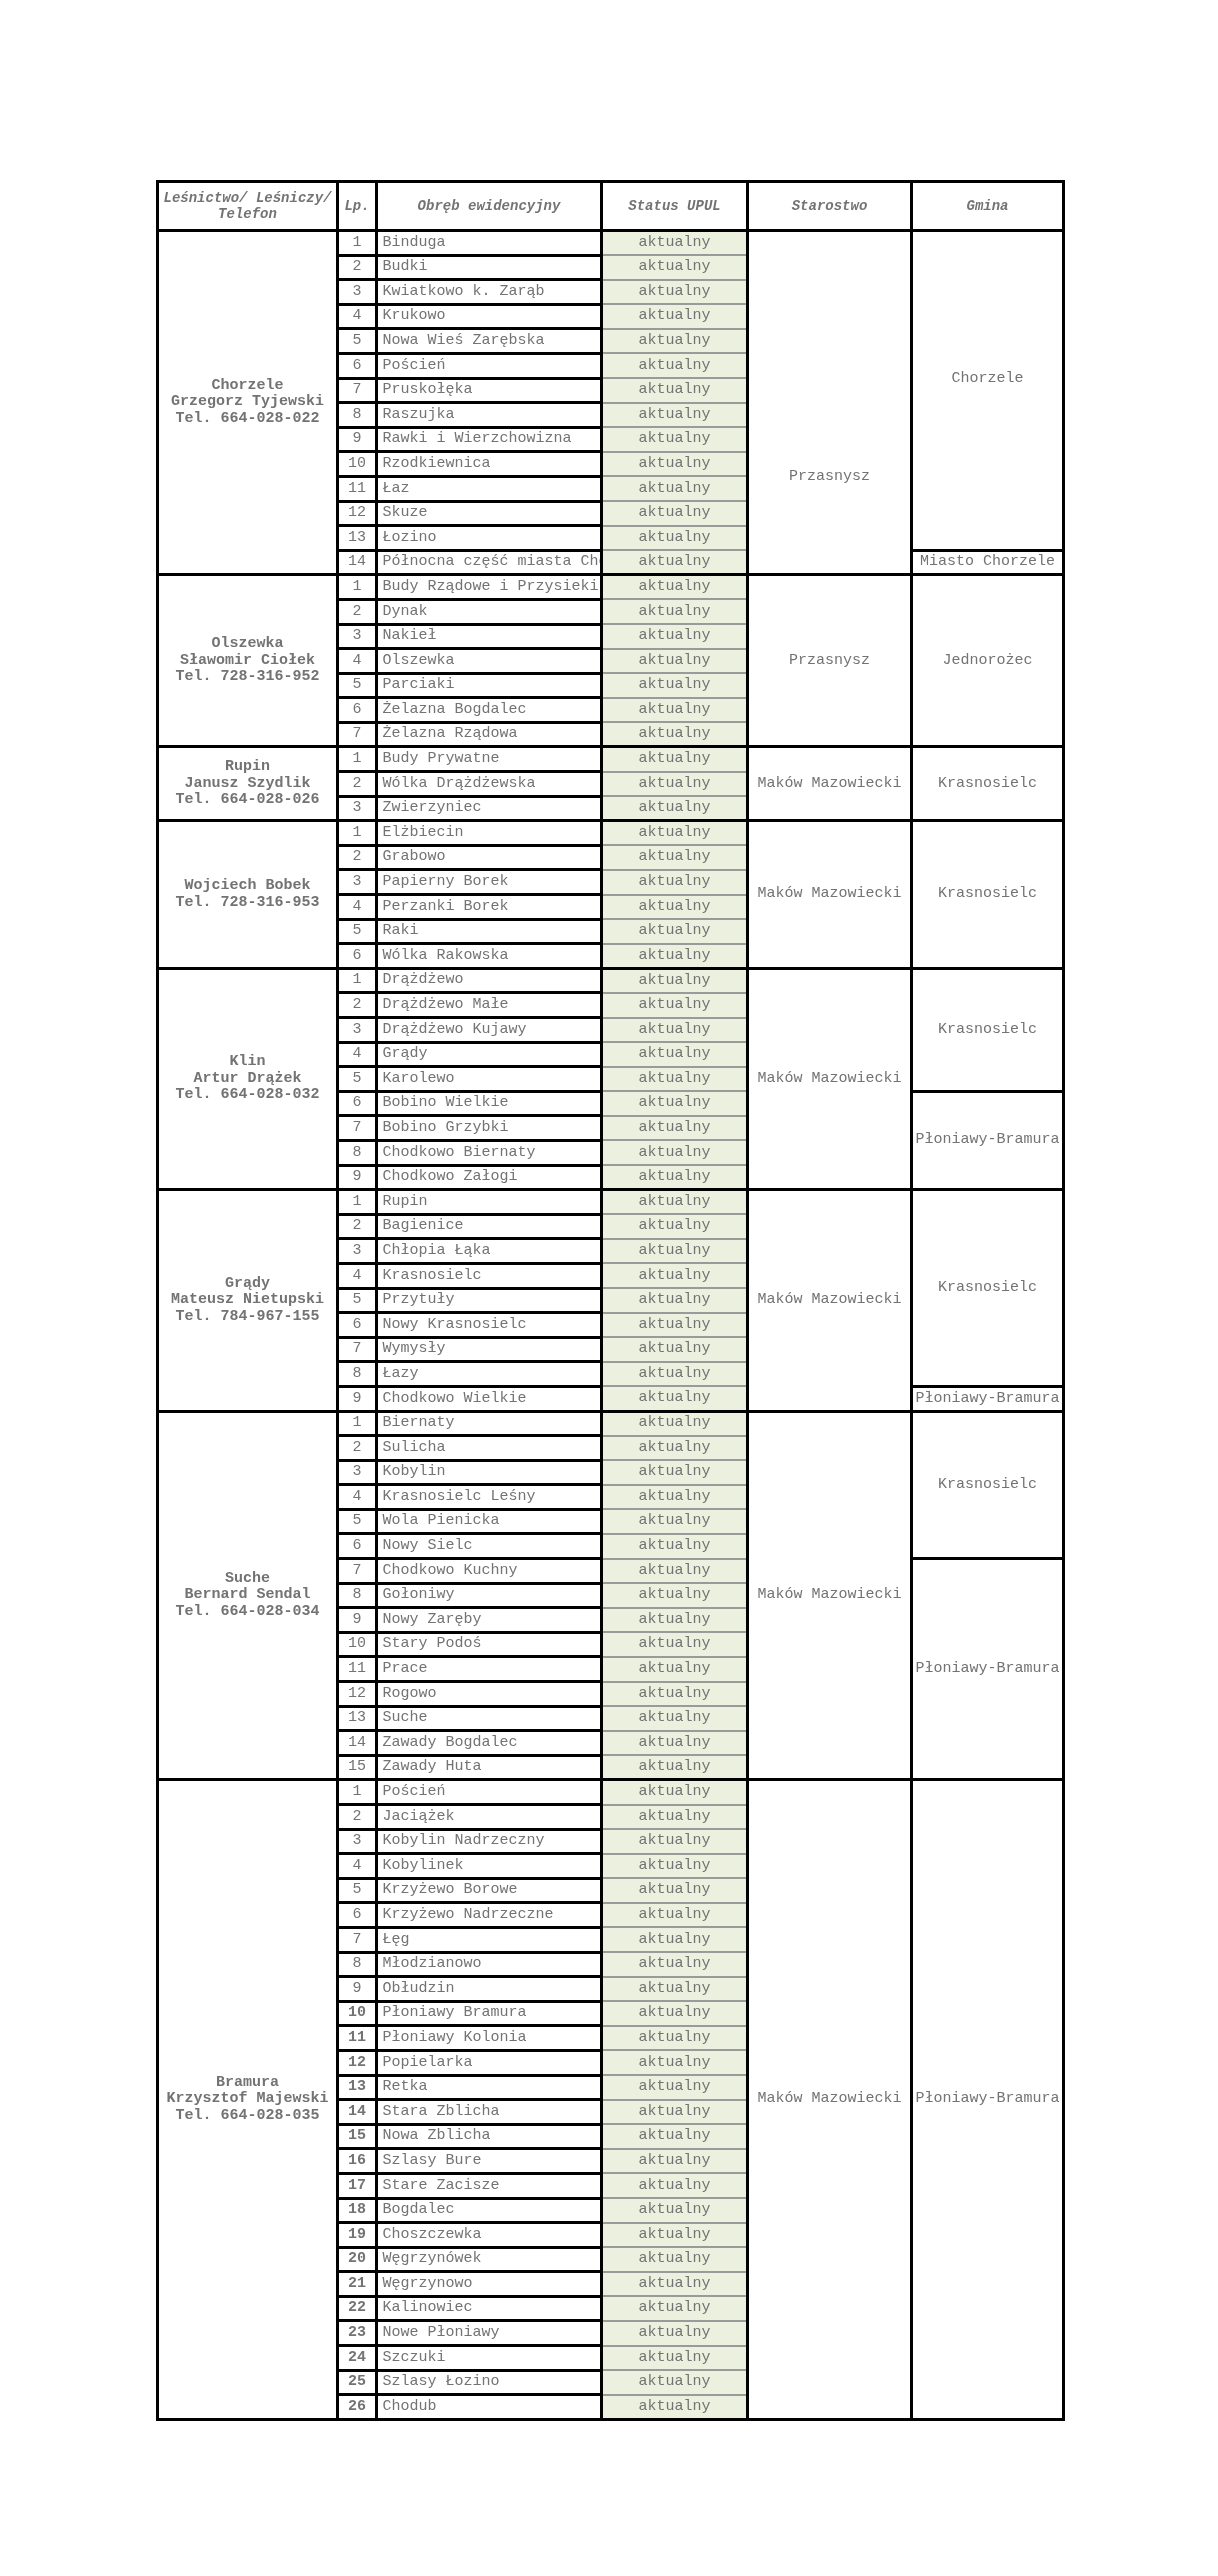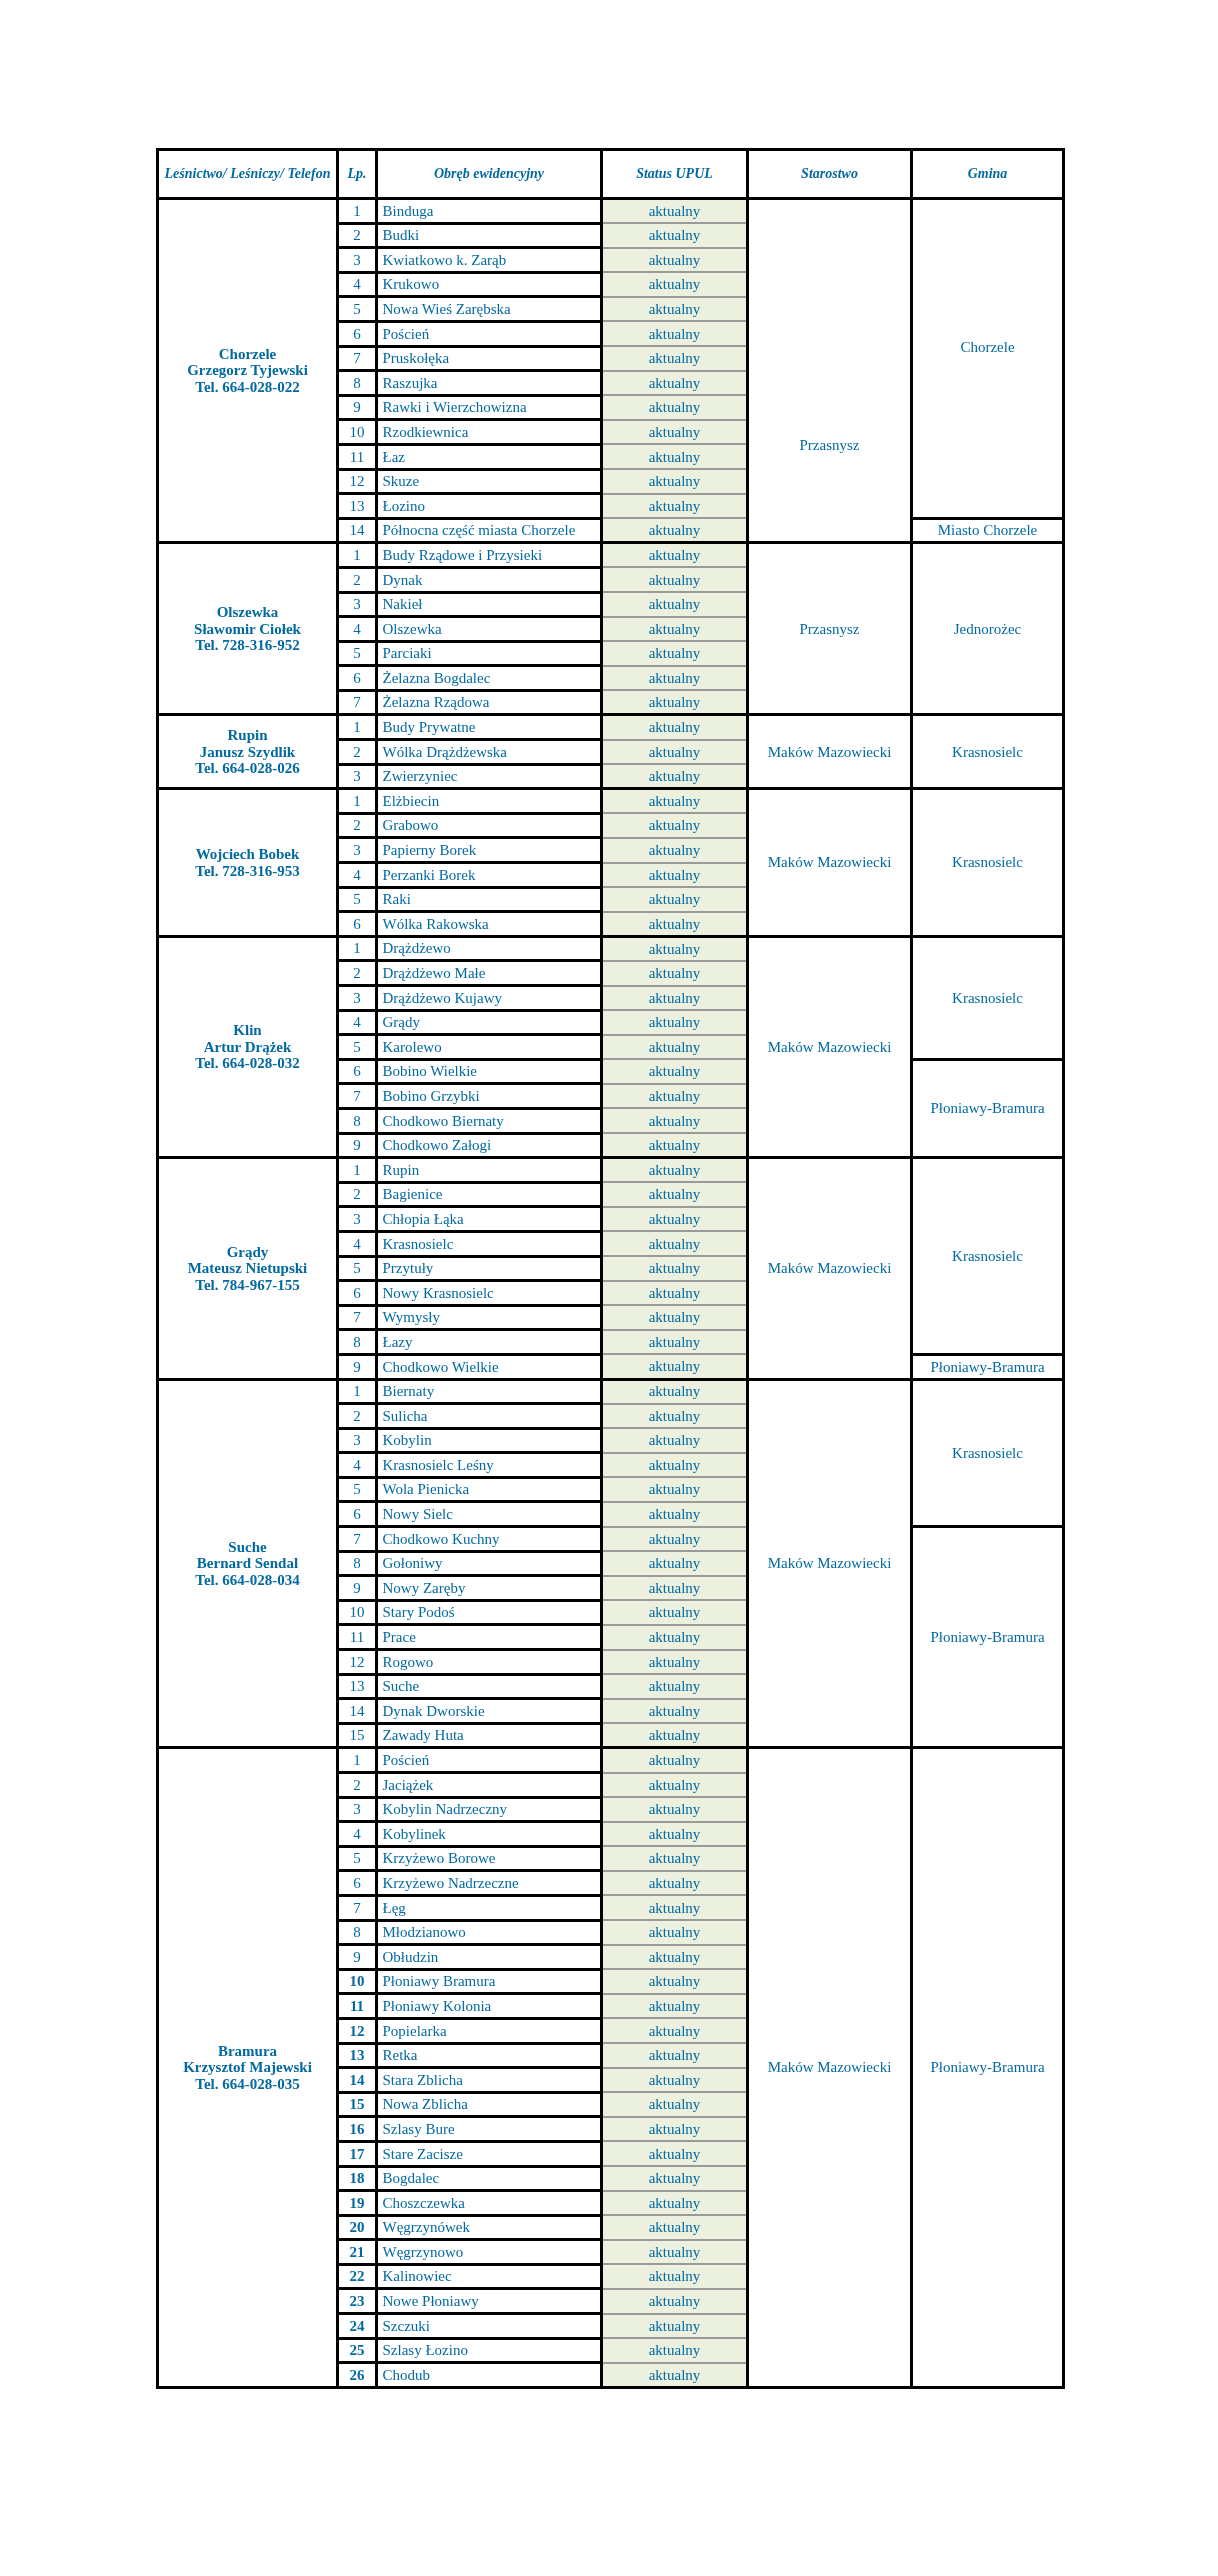--- a/index.html
+++ b/index.html
@@ -7,12 +7,12 @@
   #doc-table {
     position: absolute;
     left: 156px;
-    top: 148px;
+    top: 180px;
     width: 905px;
     border-collapse: collapse;
     table-layout: fixed;
-    font-family: Liberation Serif, serif;
-    color: #0369a1;
+    font-family: Liberation Mono, monospace;
+    color: #737373;
     border: 3.7px solid #000;
   }
   #doc-table col.c-les { width: 180px; }

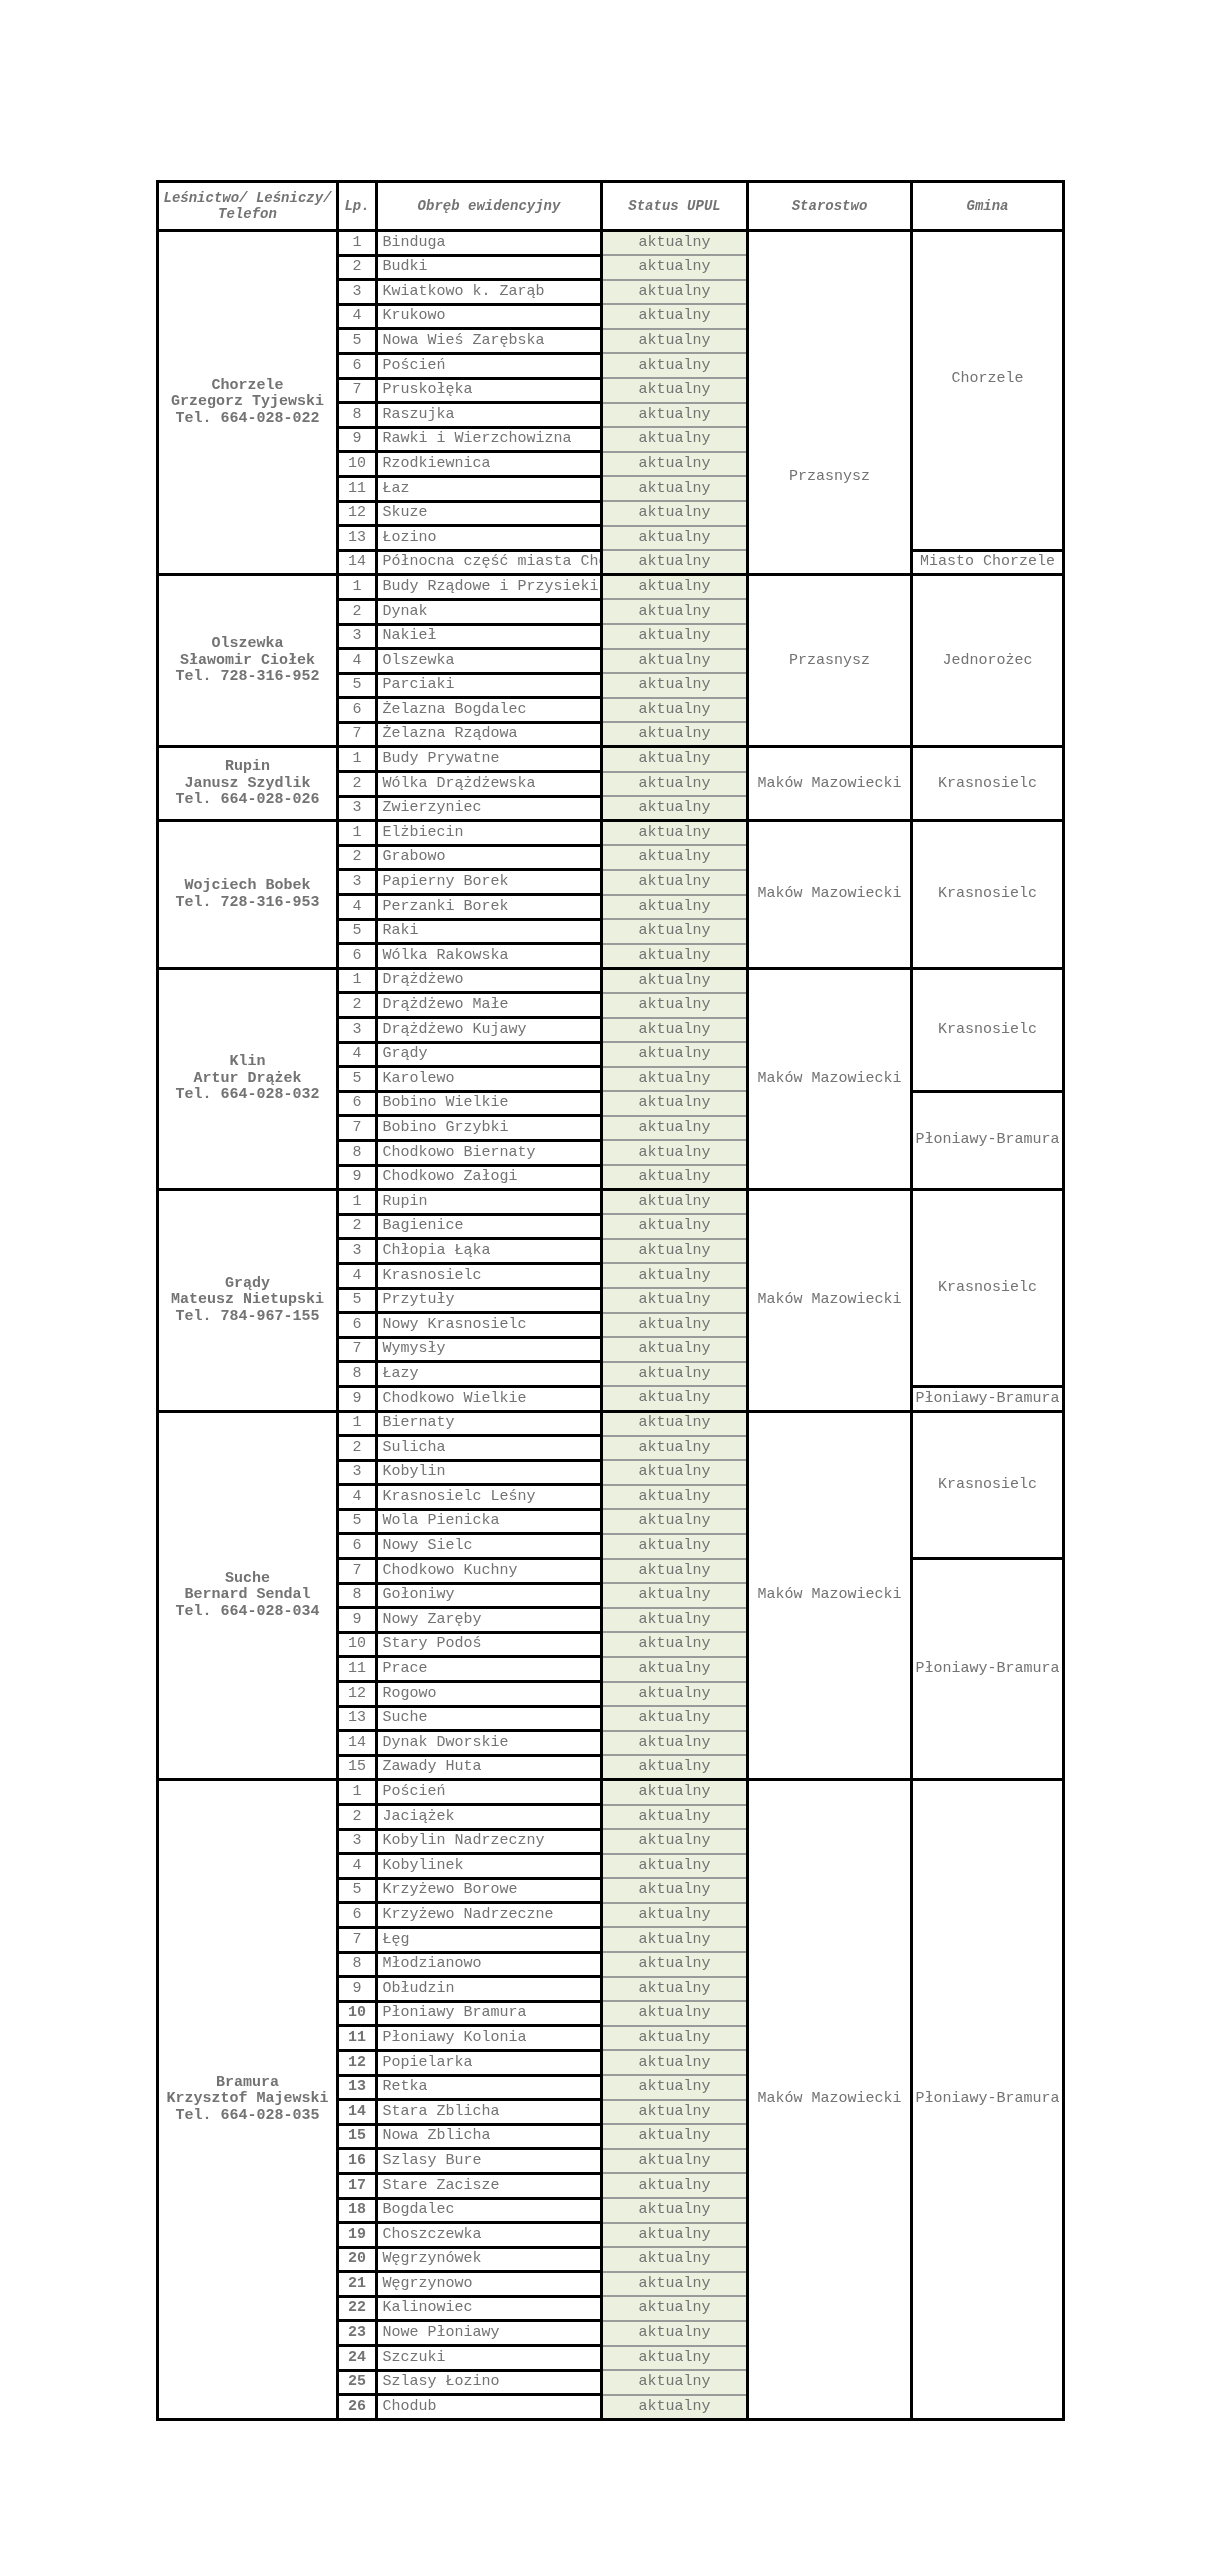--- a/index.html
+++ b/index.html
@@ -475,7 +475,7 @@
       </tr>
       <tr>
         <td class="lp">14</td>
-        <td class="obr">Dynak Dworskie</td>
+        <td class="obr">Zawady Bogdalec</td>
         <td class="stat" style="background: rgb(235, 241, 222);">aktualny</td>
       </tr>
       <tr class="last">

